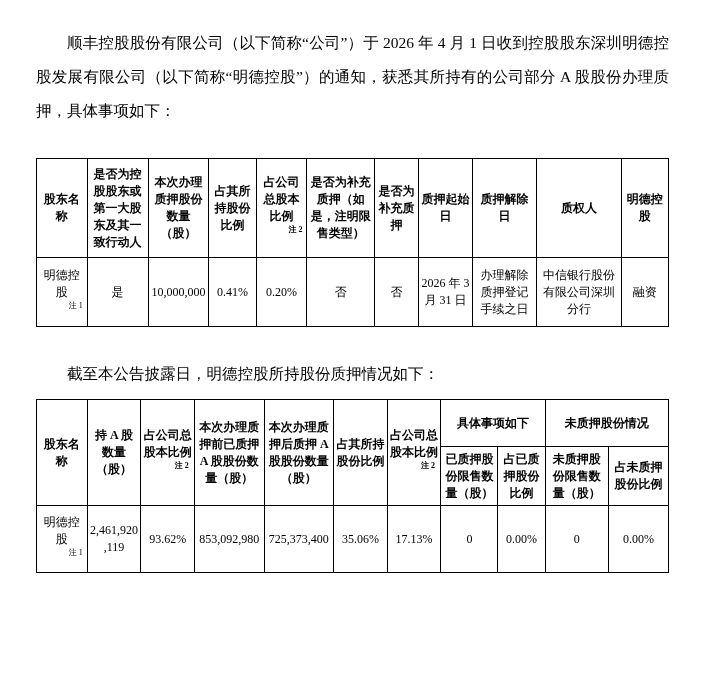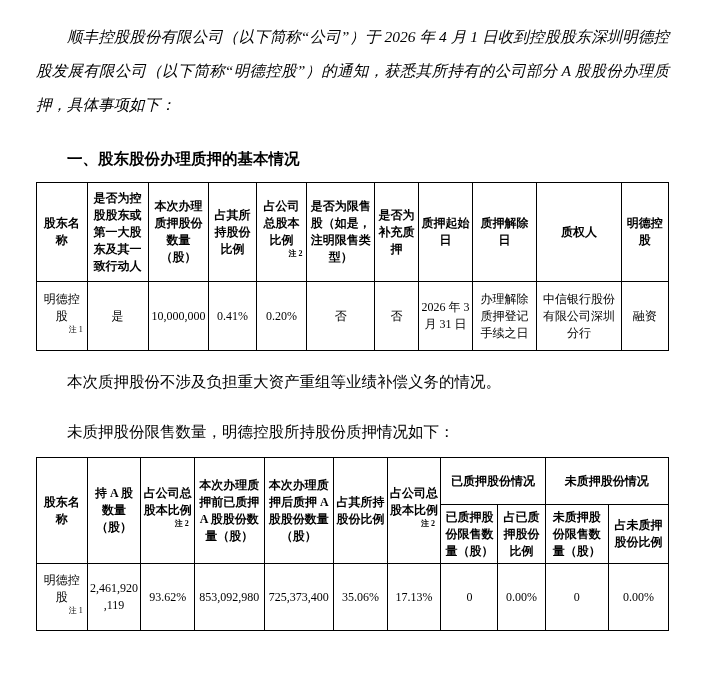--- a/index.html
+++ b/index.html
@@ -30,8 +30,7 @@
     text-indent: 2em;
   }
   .para-top {
-    margin-top: 6px;
-    font-style: italic;
+    margin-top: 12px;
   }
   .heading {
     margin: 0 36px;

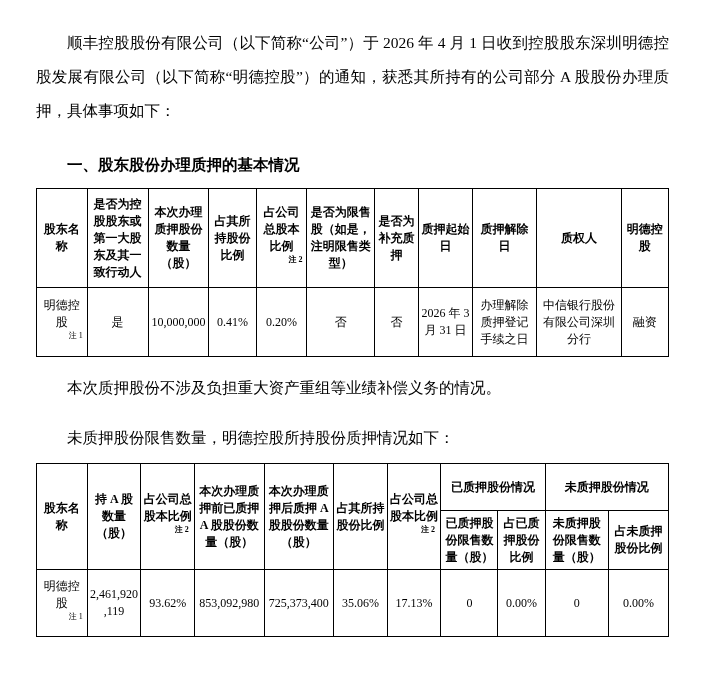--- a/index.html
+++ b/index.html
@@ -89,7 +89,6 @@
 
   <div class="spacer-lg"></div>
 
-  <h2 class="heading">一、股东股份办理质押的基本情况</h2>
 
   <div class="spacer-sm"></div>
 

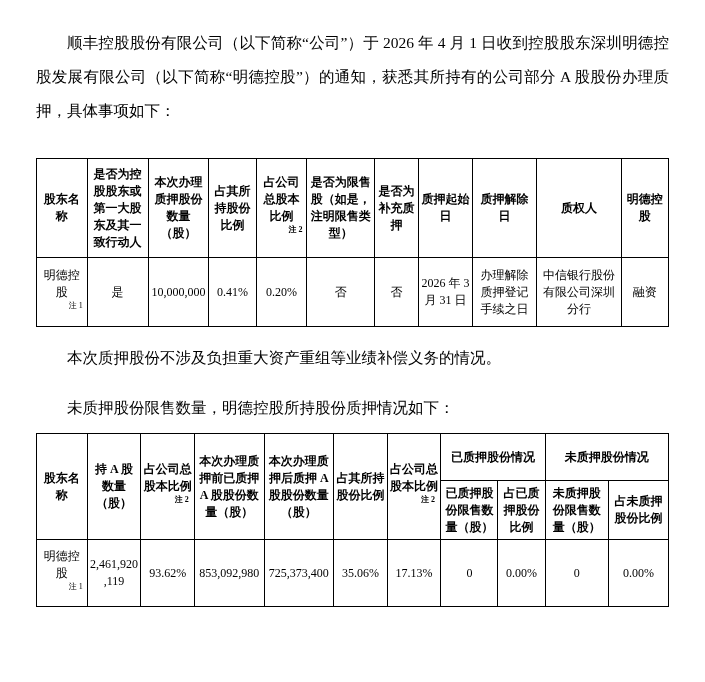--- a/index.html
+++ b/index.html
@@ -113,7 +113,7 @@
         <th>本次办理质押股份数量（股）</th>
         <th>占其所持股份比例</th>
         <th><span>占公司总股本比例</span><sup>注 2</sup></th>
-        <th>是否为限售股（如是，注明限售类型）</th>
+        <th>是否为补充质押（如是，注明限售类型）</th>
         <th>是否为补充质押</th>
         <th>质押起始日</th>
         <th>质押解除日</th>

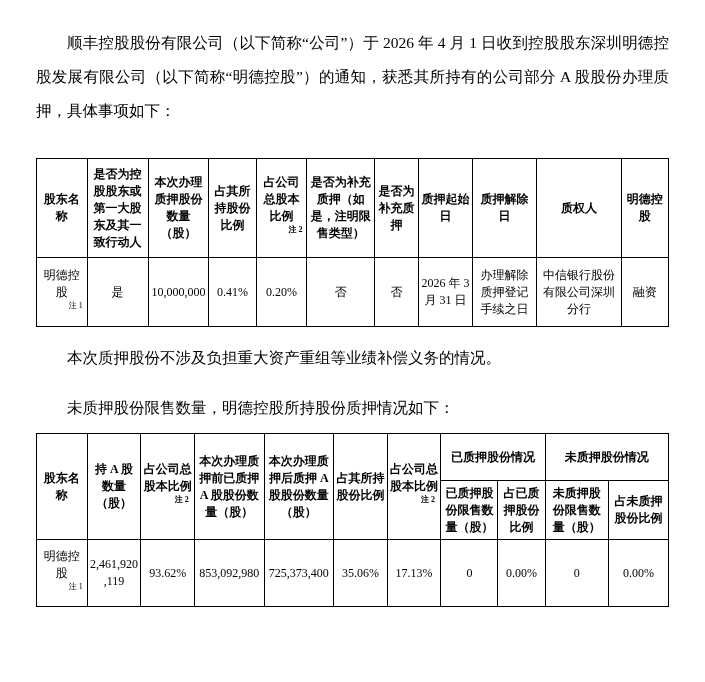--- a/index.html
+++ b/index.html
@@ -140,7 +140,6 @@
 
   <div class="spacer-md"></div>
 
-  <p class="para">本次质押股份不涉及负担重大资产重组等业绩补偿义务的情况。</p>
 
   <div class="spacer-sm"></div>
 

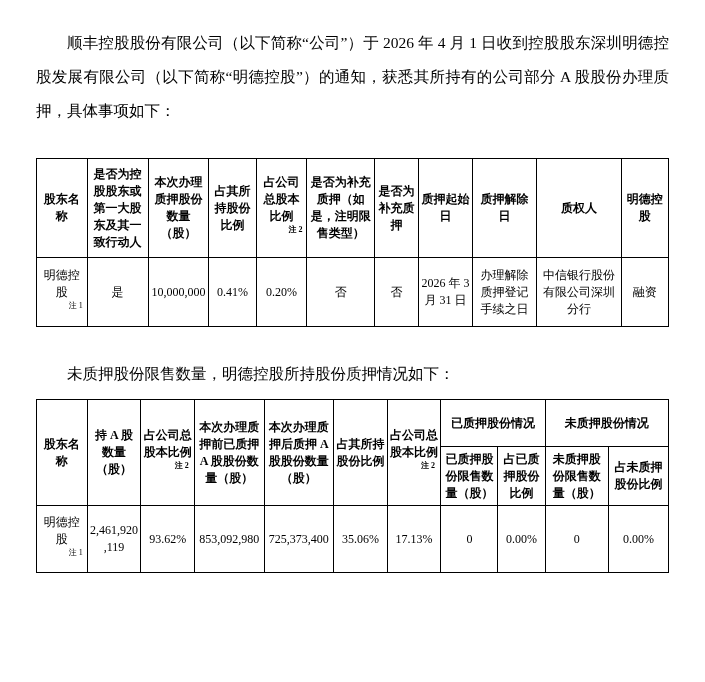--- a/index.html
+++ b/index.html
@@ -146,7 +146,7 @@
 
   <div class="spacer-sm"></div>
 
-  <p class="para">未质押股份限售数量，明德控股所持股份质押情况如下：</p>
+  <p class="para">截至本公告披露日，明德控股所持股份质押情况如下：</p>
 
   <div class="spacer-sm"></div>
 

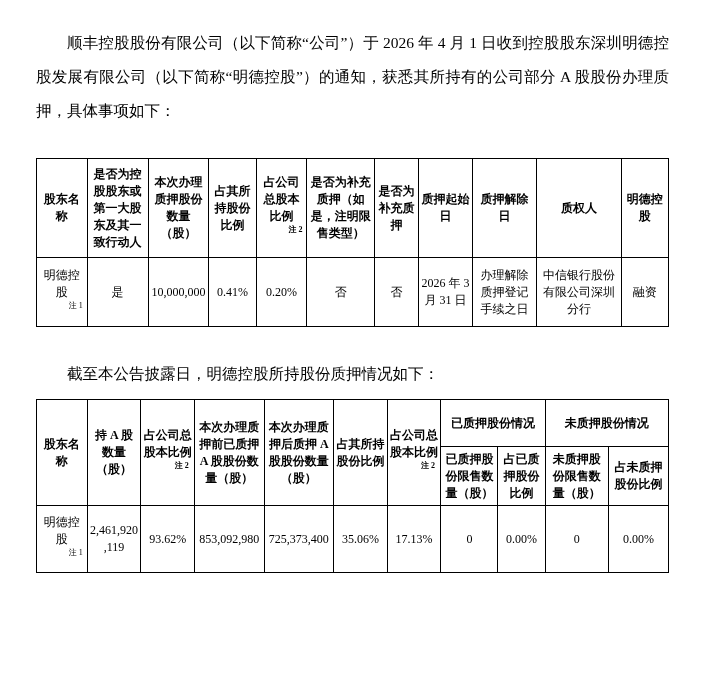--- a/index.html
+++ b/index.html
@@ -173,7 +173,7 @@
         <th rowspan="2">本次办理质押后质押 A 股股份数量（股）</th>
         <th rowspan="2">占其所持股份比例</th>
         <th rowspan="2"><span>占公司总股本比例</span><sup>注 2</sup></th>
-        <th colspan="2">已质押股份情况</th>
+        <th colspan="2">具体事项如下</th>
         <th colspan="2">未质押股份情况</th>
       </tr>
       <tr class="hdr2-row2">

